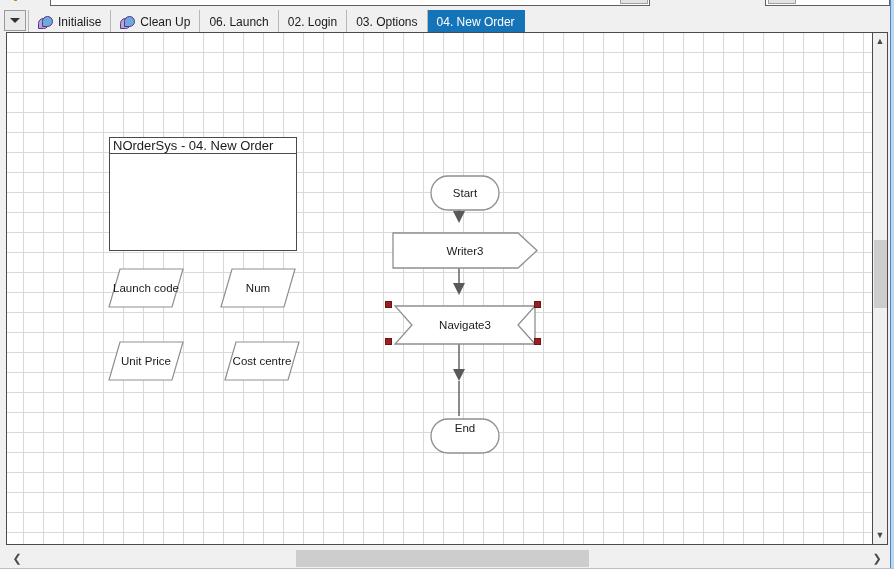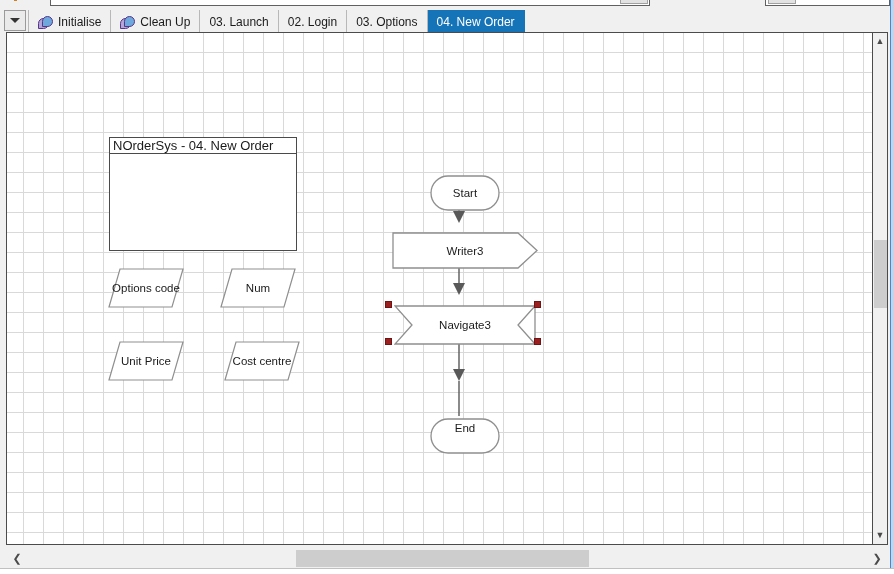--- a/index.html
+++ b/index.html
@@ -338,7 +338,7 @@
     </div>
 
     <div class="tab">
-      <span>03. Launch</span>
+      <span>06. Launch</span>
     </div>
 
     <div class="tab">

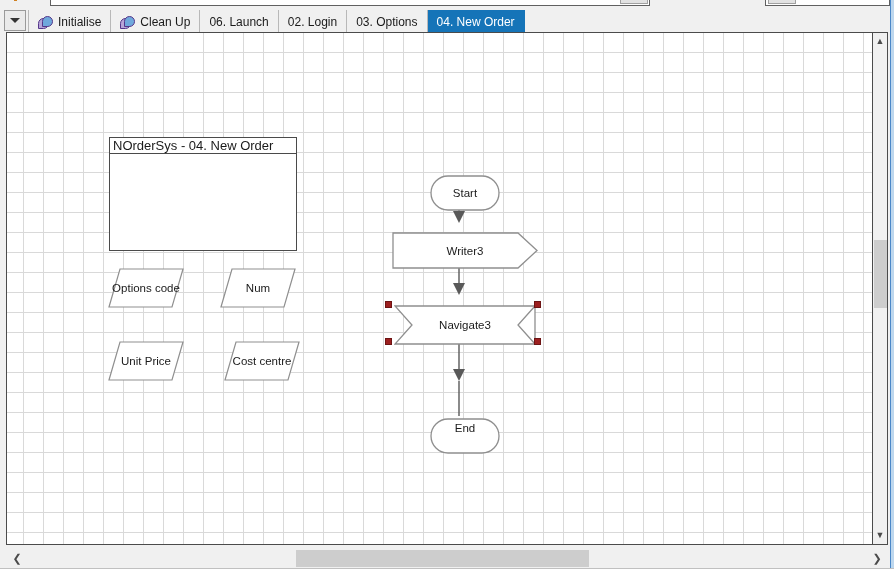--- a/index.html
+++ b/index.html
@@ -382,7 +382,7 @@
       <svg width="76" height="40" viewBox="0 0 76 40">
         <polygon points="12,1 75,1 64,39 1,39" fill="#ffffff" stroke="#8f8f8f" stroke-width="1.2"></polygon>
       </svg>
-      <span class="para-label">Options code</span>
+      <span class="para-label">Launch code</span>
     </div>
 
     <div class="para p2">

